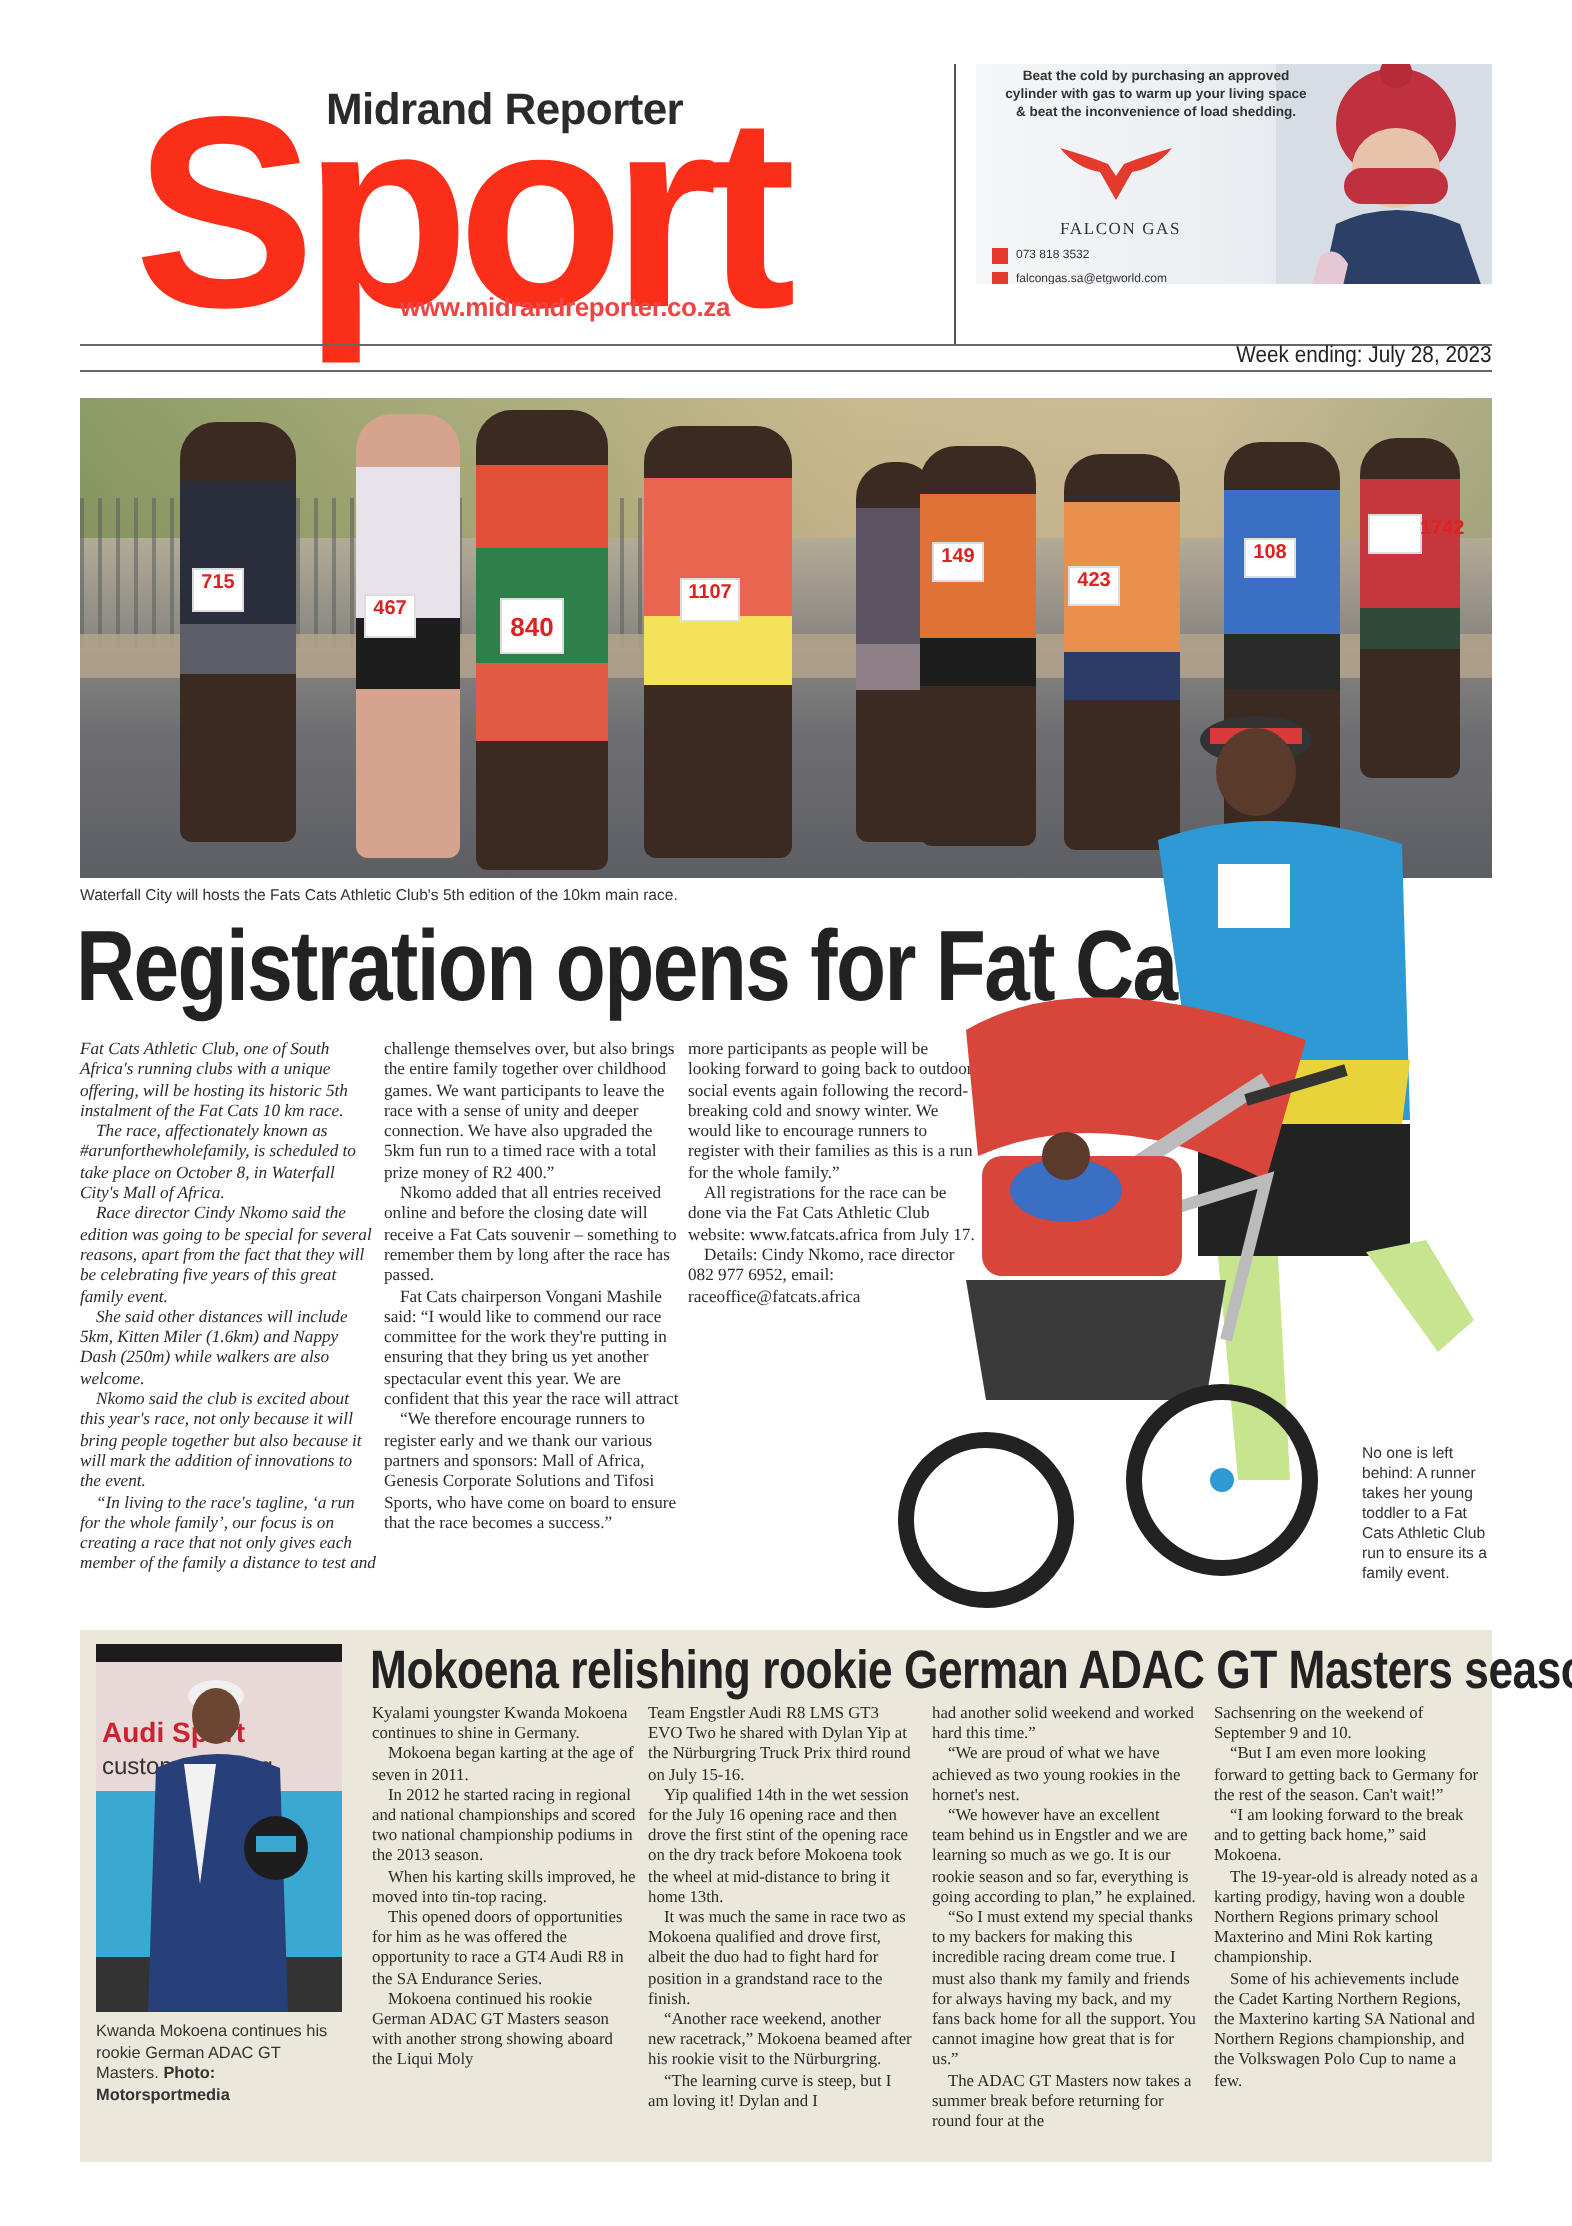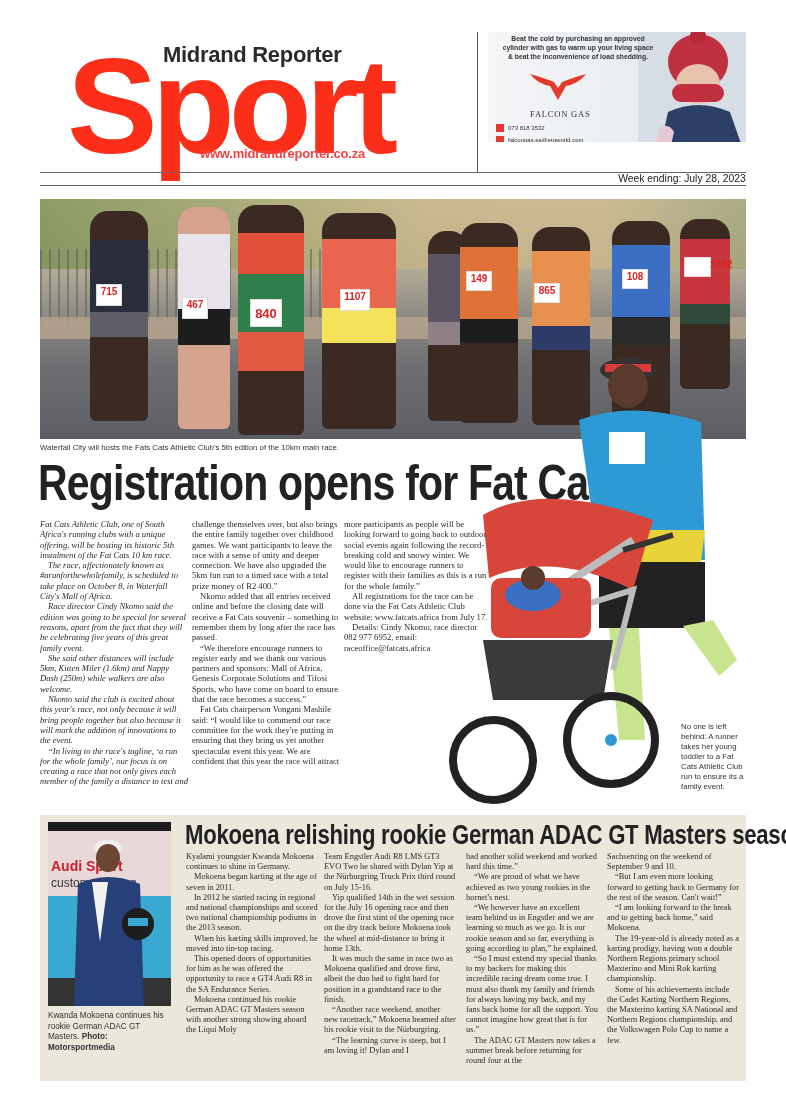--- a/index.html
+++ b/index.html
@@ -134,7 +134,7 @@
   <div class="runner" style="left:420px;top:24px;width:58px;height:200px;background:linear-gradient(180deg,#3b2a22 0 12%,#e07237 12% 48%,#1d1d1d 48% 60%,#3b2a22 60%);"></div>
   <div class="bib" style="left:426px;top:72px;width:26px;height:20px;">149</div>
   <div class="runner" style="left:492px;top:28px;width:58px;height:198px;background:linear-gradient(180deg,#3b2a22 0 12%,#e8904e 12% 50%,#2d3c66 50% 62%,#3b2a22 62%);"></div>
-  <div class="bib" style="left:494px;top:84px;width:26px;height:20px;">865</div>
+  <div class="bib" style="left:494px;top:84px;width:26px;height:20px;">423</div>
   <div class="runner" style="left:572px;top:22px;width:58px;height:200px;background:linear-gradient(180deg,#3b2a22 0 12%,#3a6fc4 12% 48%,#2a2a2a 48% 62%,#3b2a22 62%);"></div>
   <div class="bib" style="left:582px;top:70px;width:26px;height:20px;">108</div>
   <div class="runner" style="left:640px;top:20px;width:50px;height:170px;background:linear-gradient(180deg,#3b2a22 0 12%,#c7363c 12% 50%,#2f4a3a 50% 62%,#3b2a22 62%);"></div>

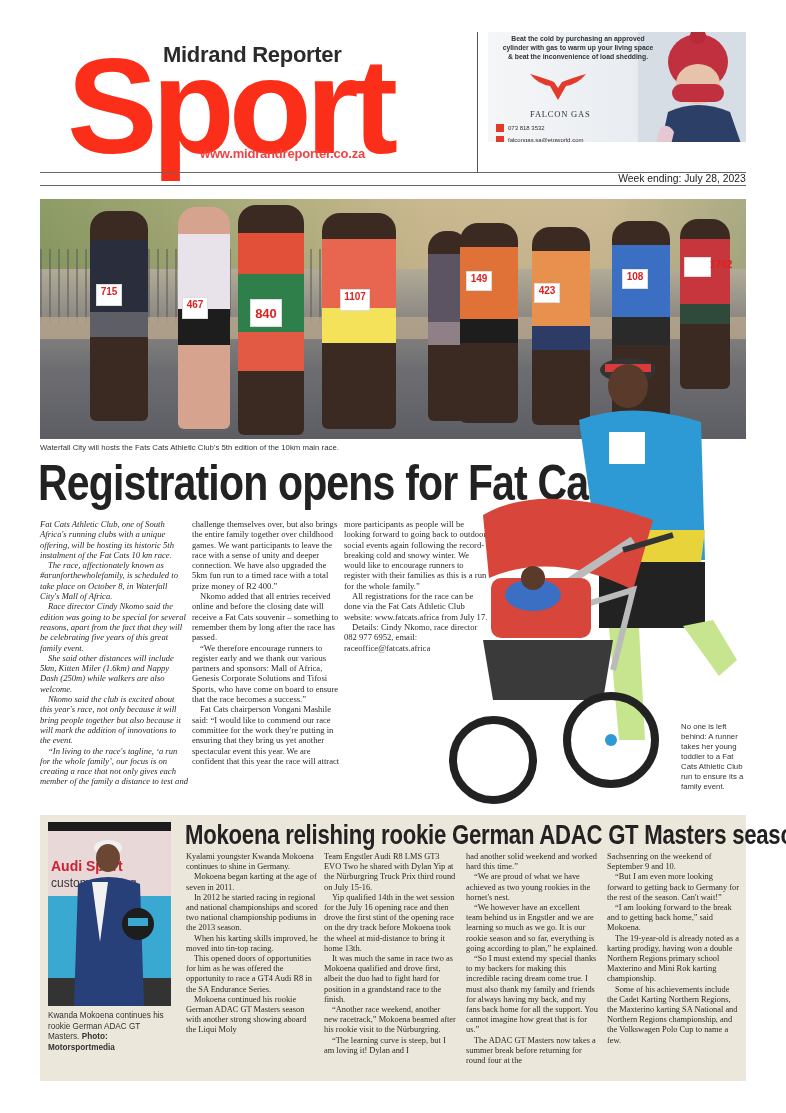--- a/index.html
+++ b/index.html
@@ -155,8 +155,8 @@
 <div class="col col2">
   <p>challenge themselves over, but also brings the entire family together over childhood games. We want participants to leave the race with a sense of unity and deeper connection. We have also upgraded the 5km fun run to a timed race with a total prize money of R2 400.”</p>
   <p>Nkomo added that all entries received online and before the closing date will receive a Fat Cats souvenir – something to remember them by long after the race has passed.</p>
+  <p>Fat Cats chairperson Vongani Mashile said: “I would like to commend our race committee for the work they're putting in ensuring that they bring us yet another spectacular event this year. We are confident that this year the race will attract</p>
   <p>“We therefore encourage runners to register early and we thank our various partners and sponsors: Mall of Africa, Genesis Corporate Solutions and Tifosi Sports, who have come on board to ensure that the race becomes a success.”</p>
-  <p>Fat Cats chairperson Vongani Mashile said: “I would like to commend our race committee for the work they're putting in ensuring that they bring us yet another spectacular event this year. We are confident that this year the race will attract</p>
 </div>
 <div class="col col3">
   <p>more participants as people will be looking forward to going back to outdoor social events again following the record-breaking cold and snowy winter. We would like to encourage runners to register with their families as this is a run for the whole family.”</p>

